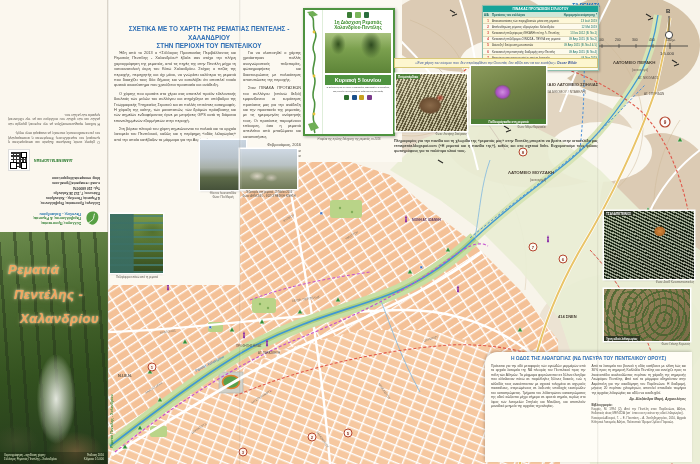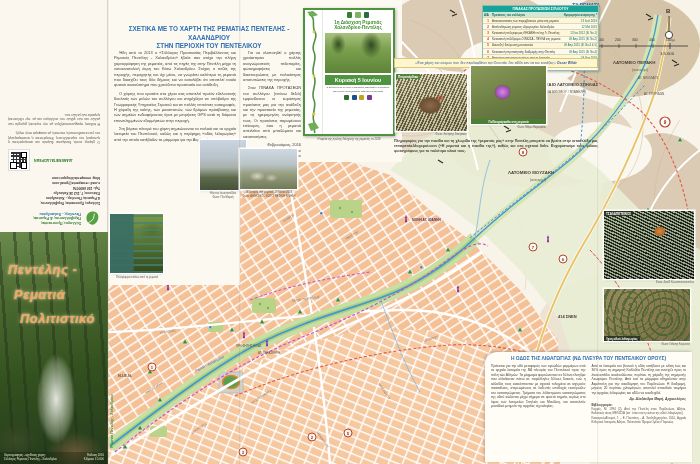--- a/index.html
+++ b/index.html
@@ -421,8 +421,8 @@
 
   <div class="abs panel-cover">
     <div class="cover-title">
+      <div>Ρεματιά</div>
       <div>Πεντέλης -</div>
-      <div>Ρεματιά</div>
       <div>Πολιτιστικό</div>
     </div>
     <div class="cover-credits">

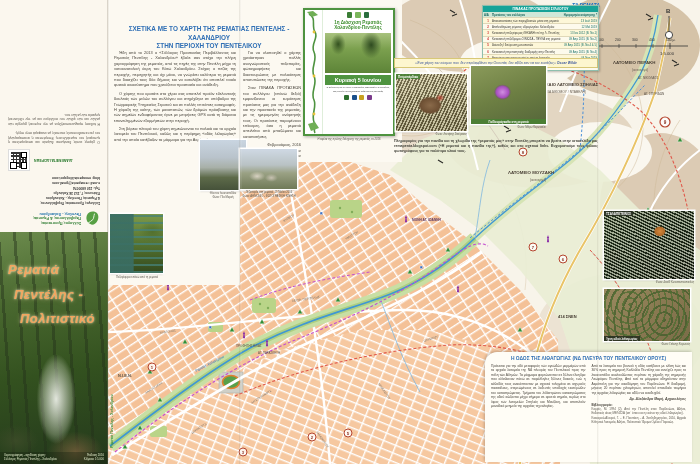--- a/index.html
+++ b/index.html
@@ -423,7 +423,7 @@
     <div class="cover-title">
       <div>Ρεματιά</div>
       <div>Πεντέλης -</div>
-      <div>Πολιτιστικό</div>
+      <div>Χαλανδρίου</div>
     </div>
     <div class="cover-credits">
       <div>

